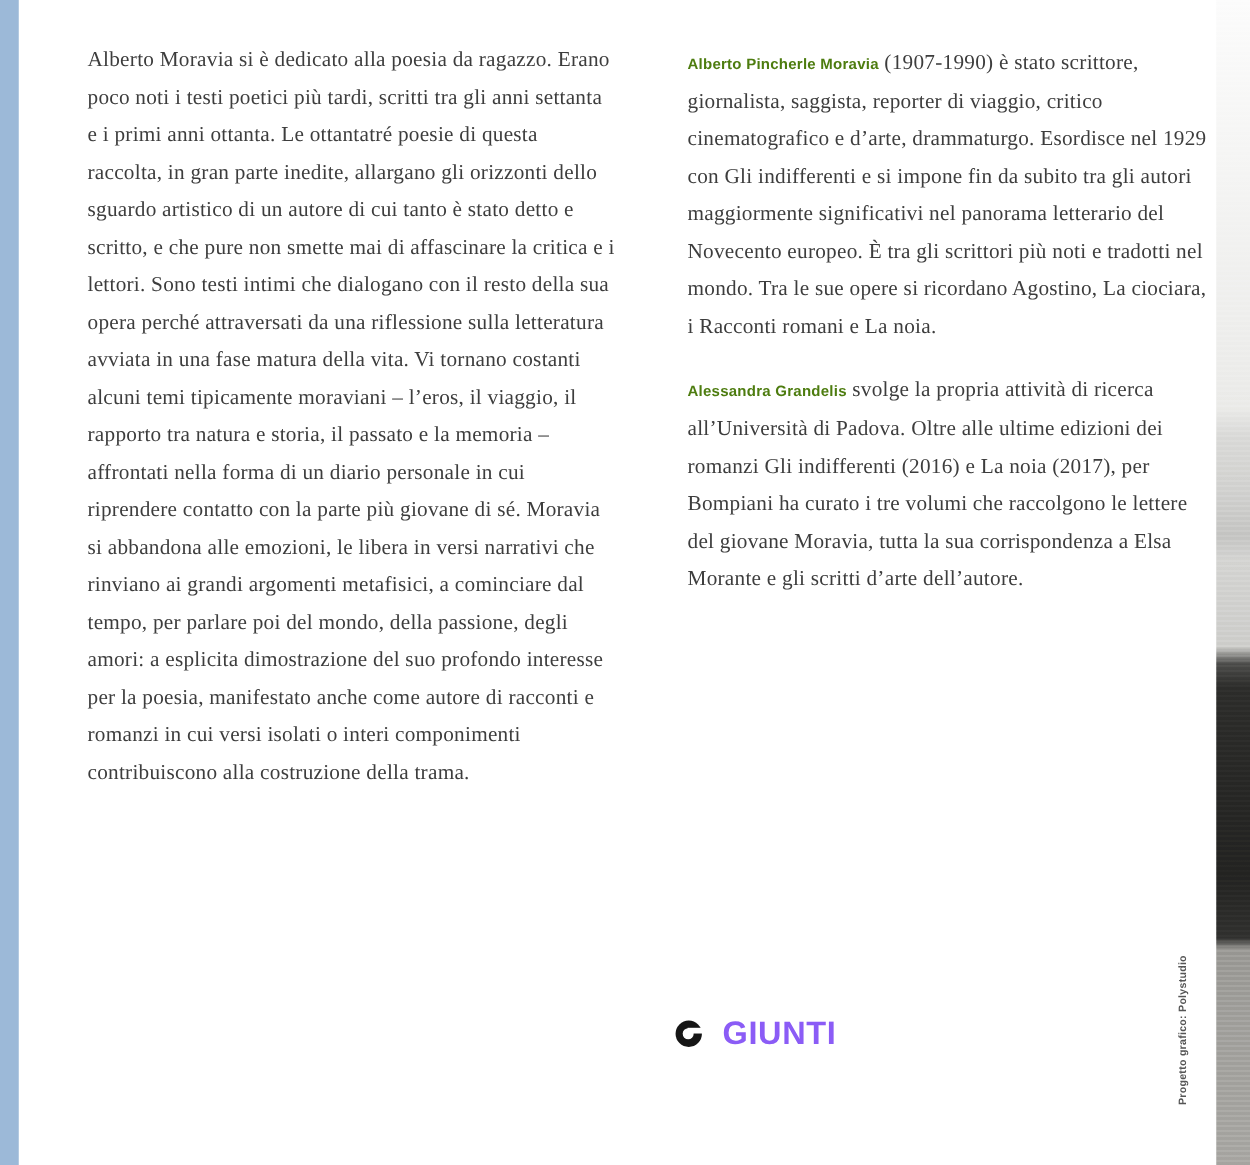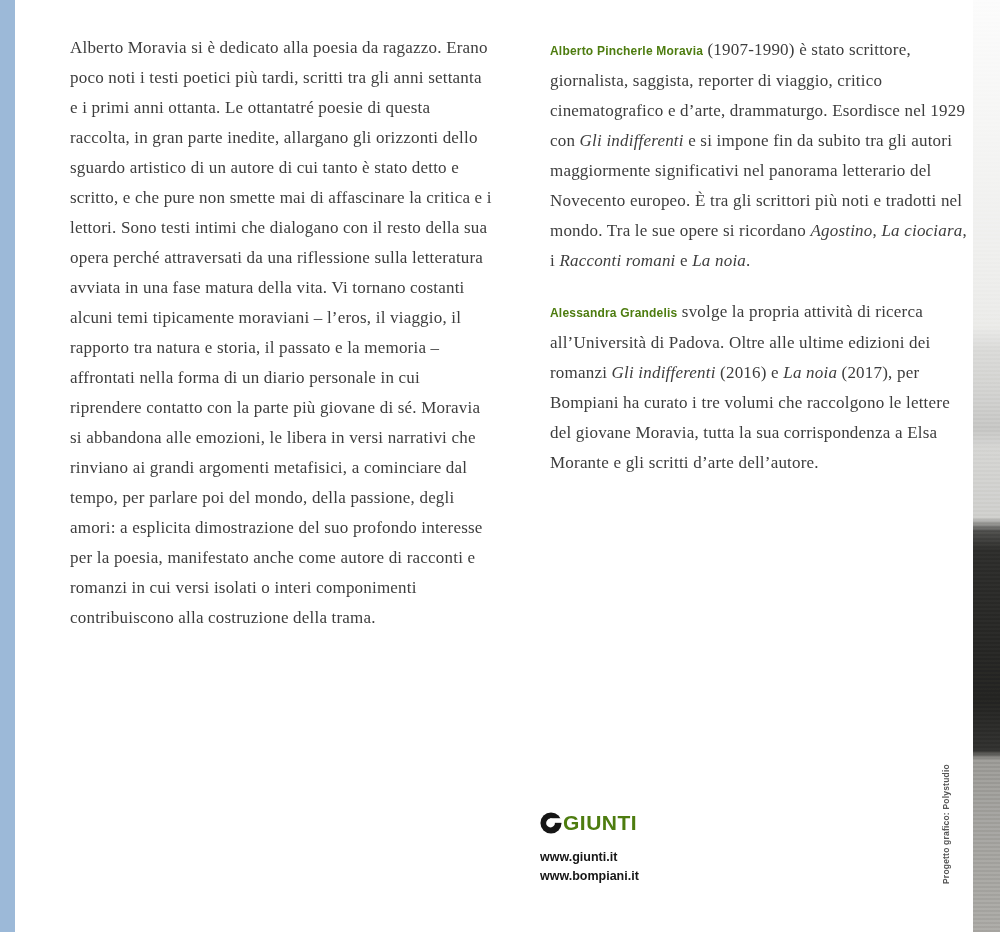--- a/index.html
+++ b/index.html
@@ -24,7 +24,7 @@
     font-family:"Liberation Sans", sans-serif;
     font-weight:bold; color:#4d7c0f; font-size:12px;
   }
-  .run-italic { font-style:italic; }
+  .run-italic { }
 
   .publisher { position:absolute; left:540px; top:811px; }
   .logo-row { display:flex; align-items:center; }

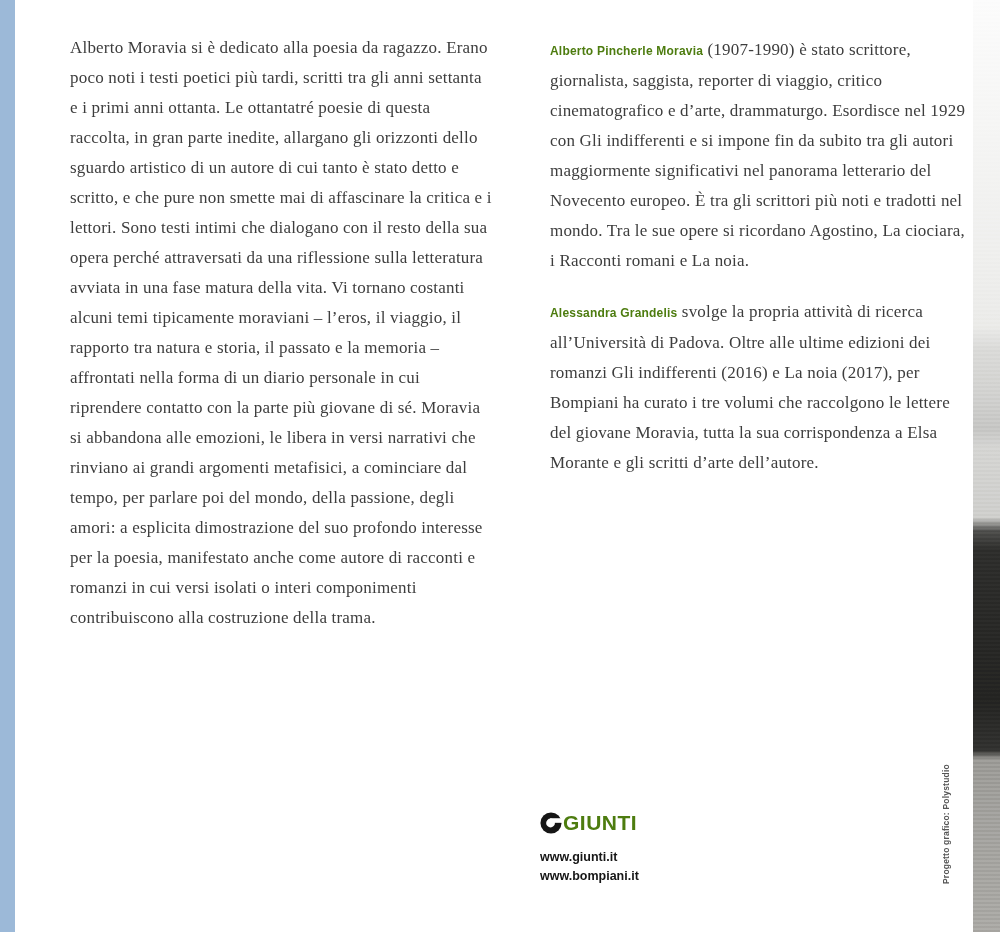--- a/index.html
+++ b/index.html
@@ -31,7 +31,7 @@
   .logo-mark { display:block; }
   .logo-text {
     font-family:"Liberation Sans", sans-serif; font-weight:bold;
-    font-size:21px; letter-spacing:0.5px; color:#4d7c0f; margin-left:1px;
+    font-size:26px; letter-spacing:0.5px; color:#8b5cf6; margin-left:16px;
   }
   .websites {
     margin-top:13px;

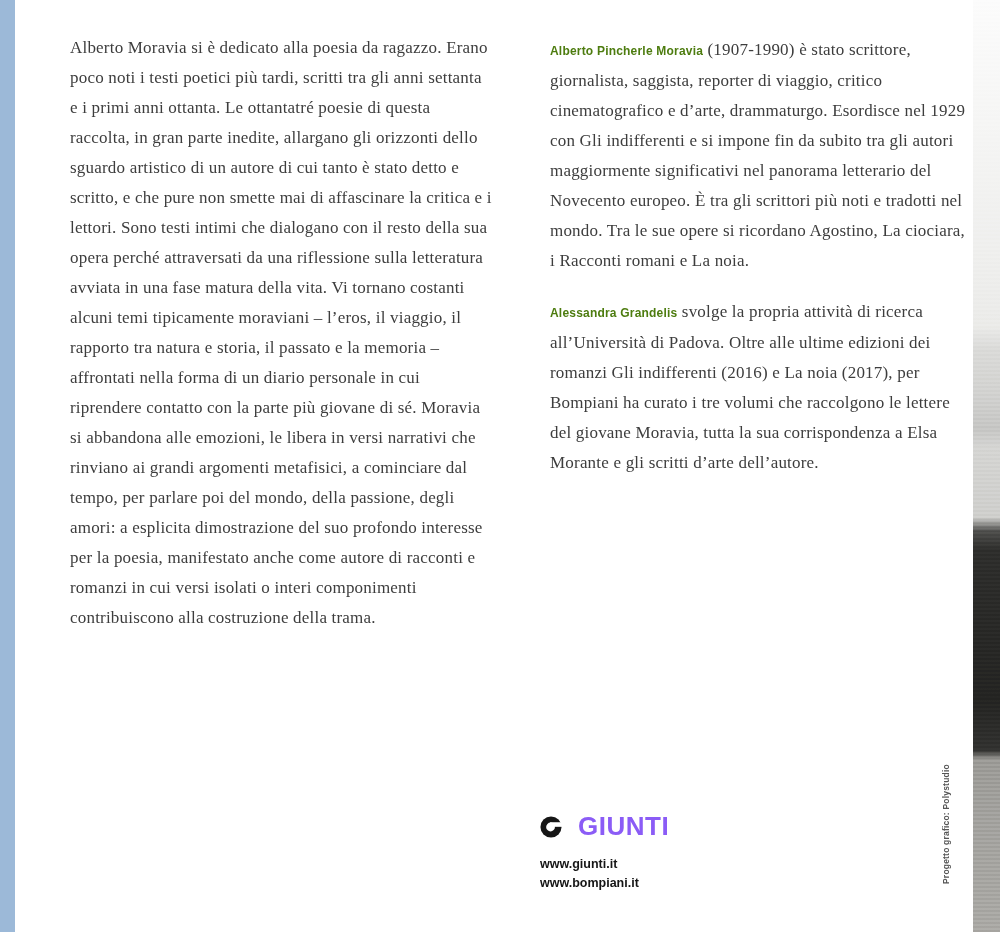--- a/index.html
+++ b/index.html
@@ -96,10 +96,6 @@
     </svg>
     <span class="logo-text">GIUNTI</span>
   </div>
-  <div class="websites">
-    <div>www.giunti.it</div>
-    <div>www.bompiani.it</div>
-  </div>
 </div>
 
 <div class="design-credit">Progetto grafico: Polystudio</div>

